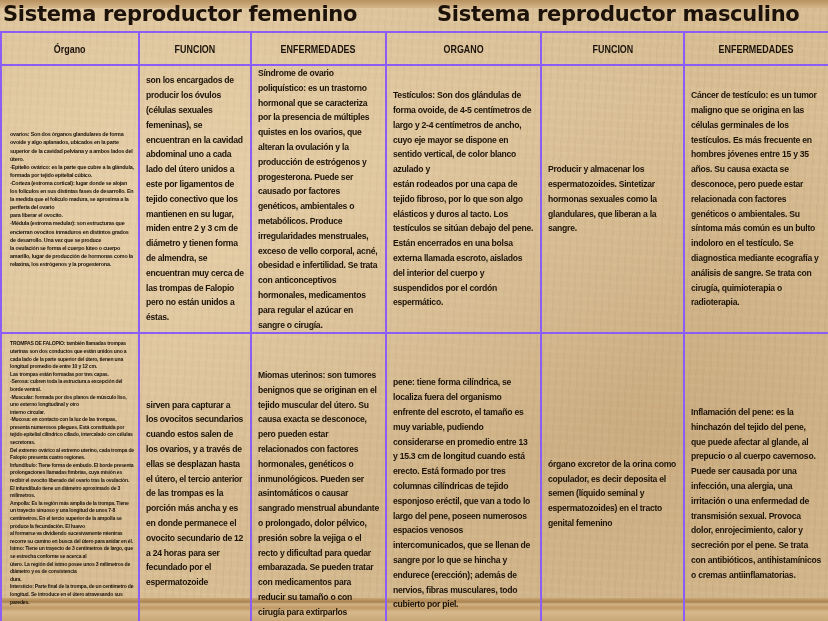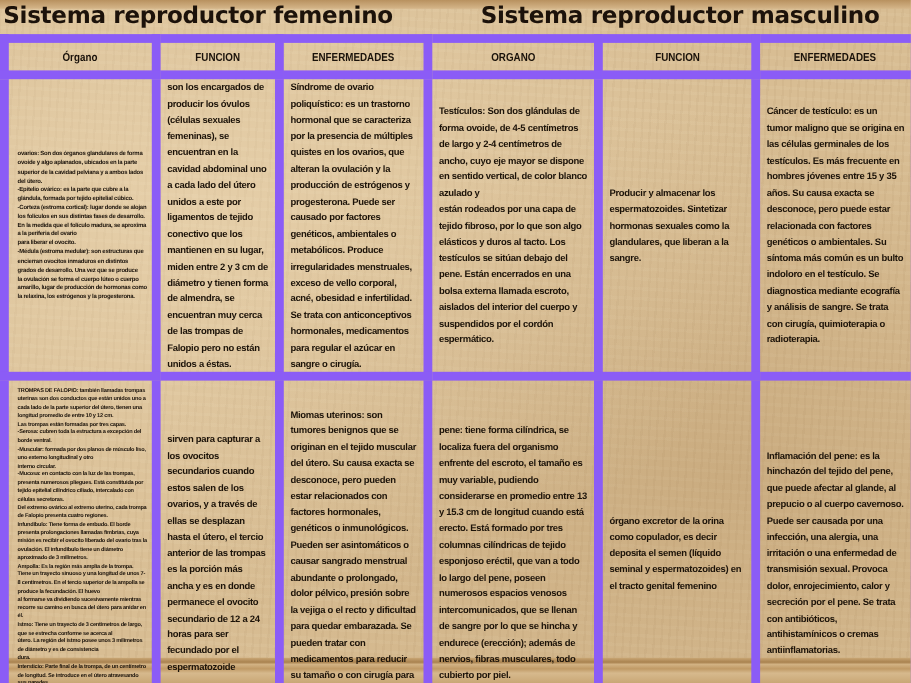--- a/index.html
+++ b/index.html
@@ -47,7 +47,7 @@
     z-index: 1;
   }
   td, th {
-    border: 8px solid #8b5cf6;
+    border: 2px solid #8b5cf6;
     vertical-align: middle;
     text-align: left;
   }

